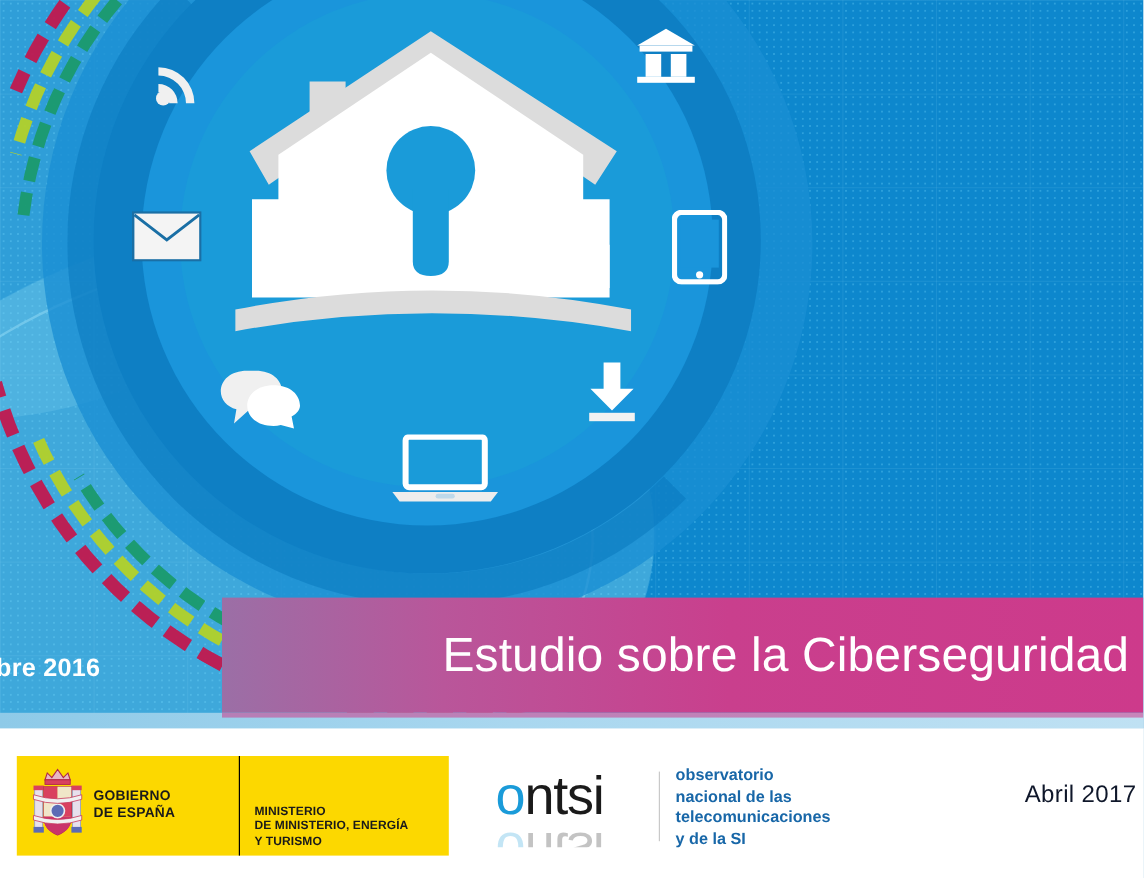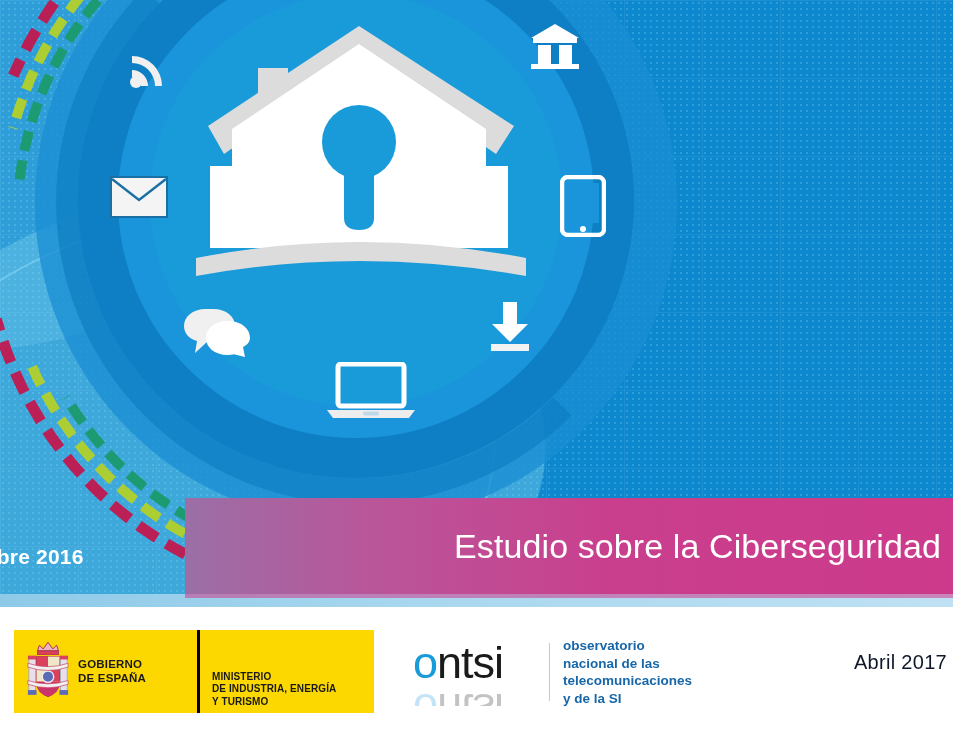--- a/index.html
+++ b/index.html
@@ -82,7 +82,7 @@
     background:linear-gradient(90deg,#9b6fa6 0%, #b9569a 24%, #c93f8d 55%, #cd3a8b 100%);
     display:flex; flex-direction:column; justify-content:center; align-items:flex-end;
     padding:0 12px 0 0; }
-  .title-line{ color:#ffffff; font-size:34px; line-height:38px; font-weight:400;
+  .title-line{ color:#ffffff; font-size:40px; line-height:38px; font-weight:400;
     letter-spacing:.1px; white-space:nowrap; text-align:right; }
 
   .cover-date{ position:absolute; left:-34px; top:545px; width:200px;

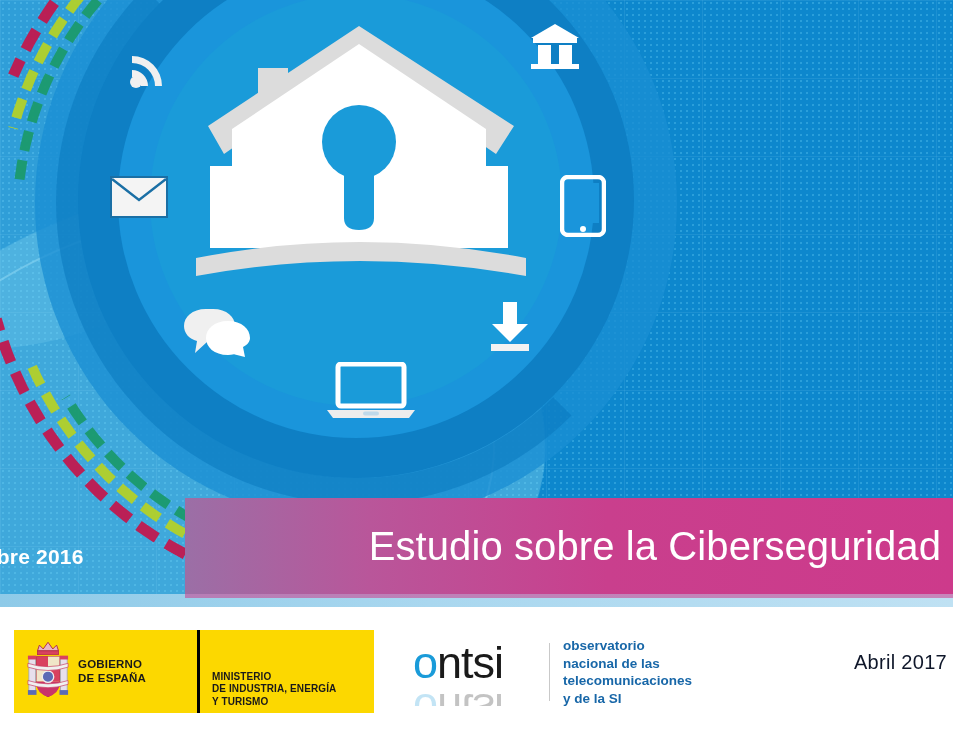--- a/index.html
+++ b/index.html
@@ -100,7 +100,7 @@
   .gob-logo{ position:absolute; left:14px; top:23px; width:360px; height:83px;
     background:#fcd800; display:flex; align-items:stretch; }
   .gob-left{ width:186px; display:flex; align-items:center; gap:8px; padding-left:12px;
-    border-right:3px solid #000000; }
+    border-right:1px solid #000000; }
   .gob-right{ flex:1; display:flex; align-items:center; padding-left:12px;margin-top:36px; }
   .gob-text{ font-size:11.5px; line-height:13.5px; color:#1a1a1a; font-weight:bold;
     letter-spacing:.2px; }

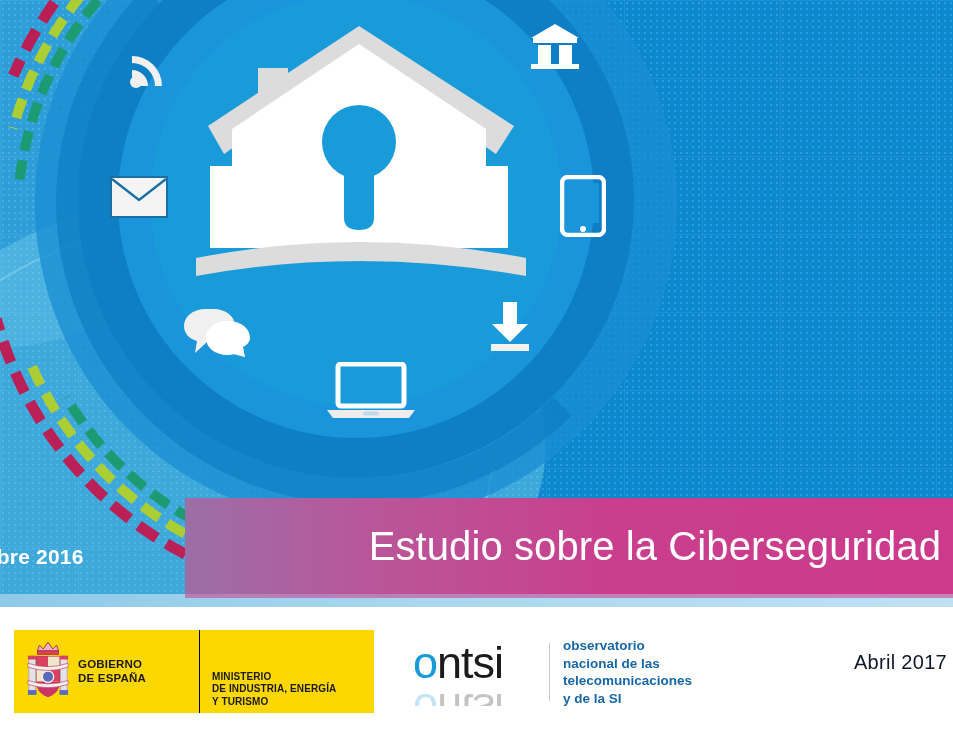--- a/index.html
+++ b/index.html
@@ -263,7 +263,7 @@
       <div class="gob-right">
         <span class="min-text">
           <span>MINISTERIO</span><br>
-          <span>DE INDUSTRIA, ENERGÍA</span><br>
+          <span>DE MINISTERIO, ENERGÍA</span><br>
           <span>Y TURISMO</span>
         </span>
       </div>

